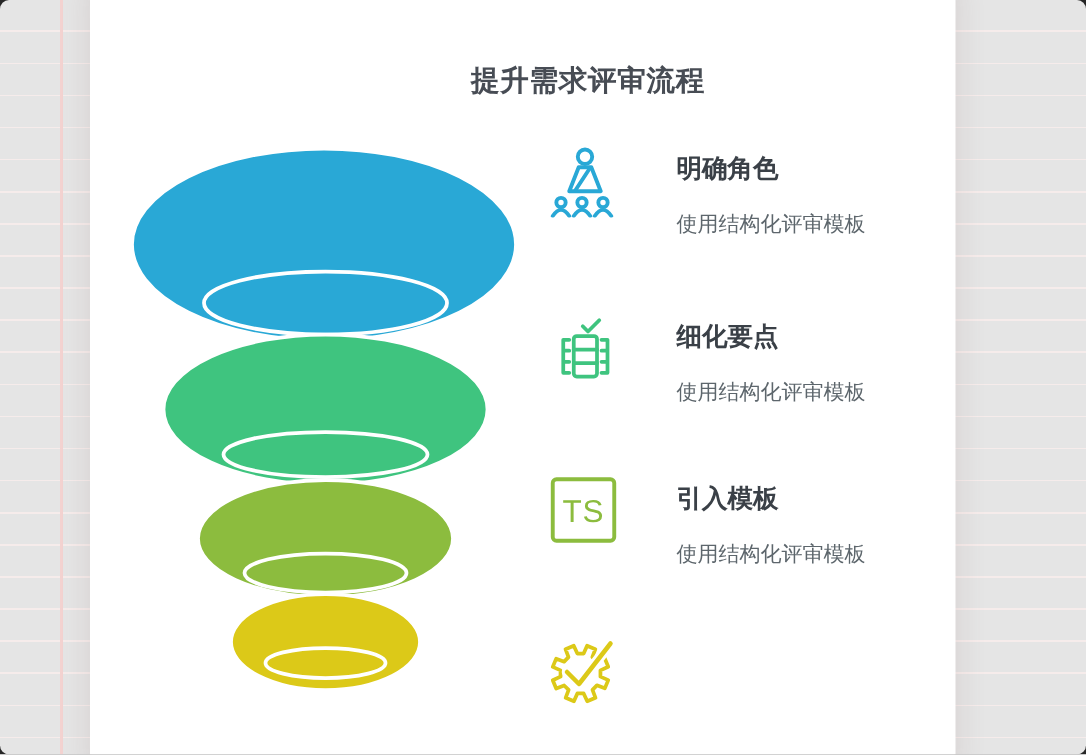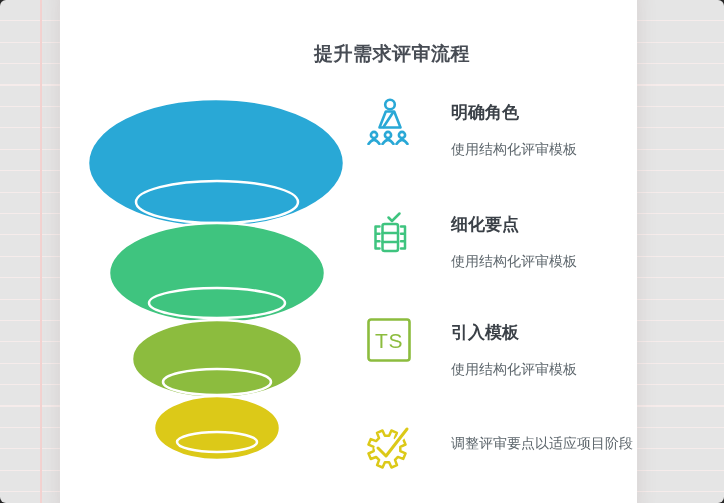--- a/index.html
+++ b/index.html
@@ -115,7 +115,6 @@
           </svg>
         </div>
         <div class="step-text">
-          <div class="step-desc">调整评审要点以适应项目阶段</div>
         </div>
       </div>
 

